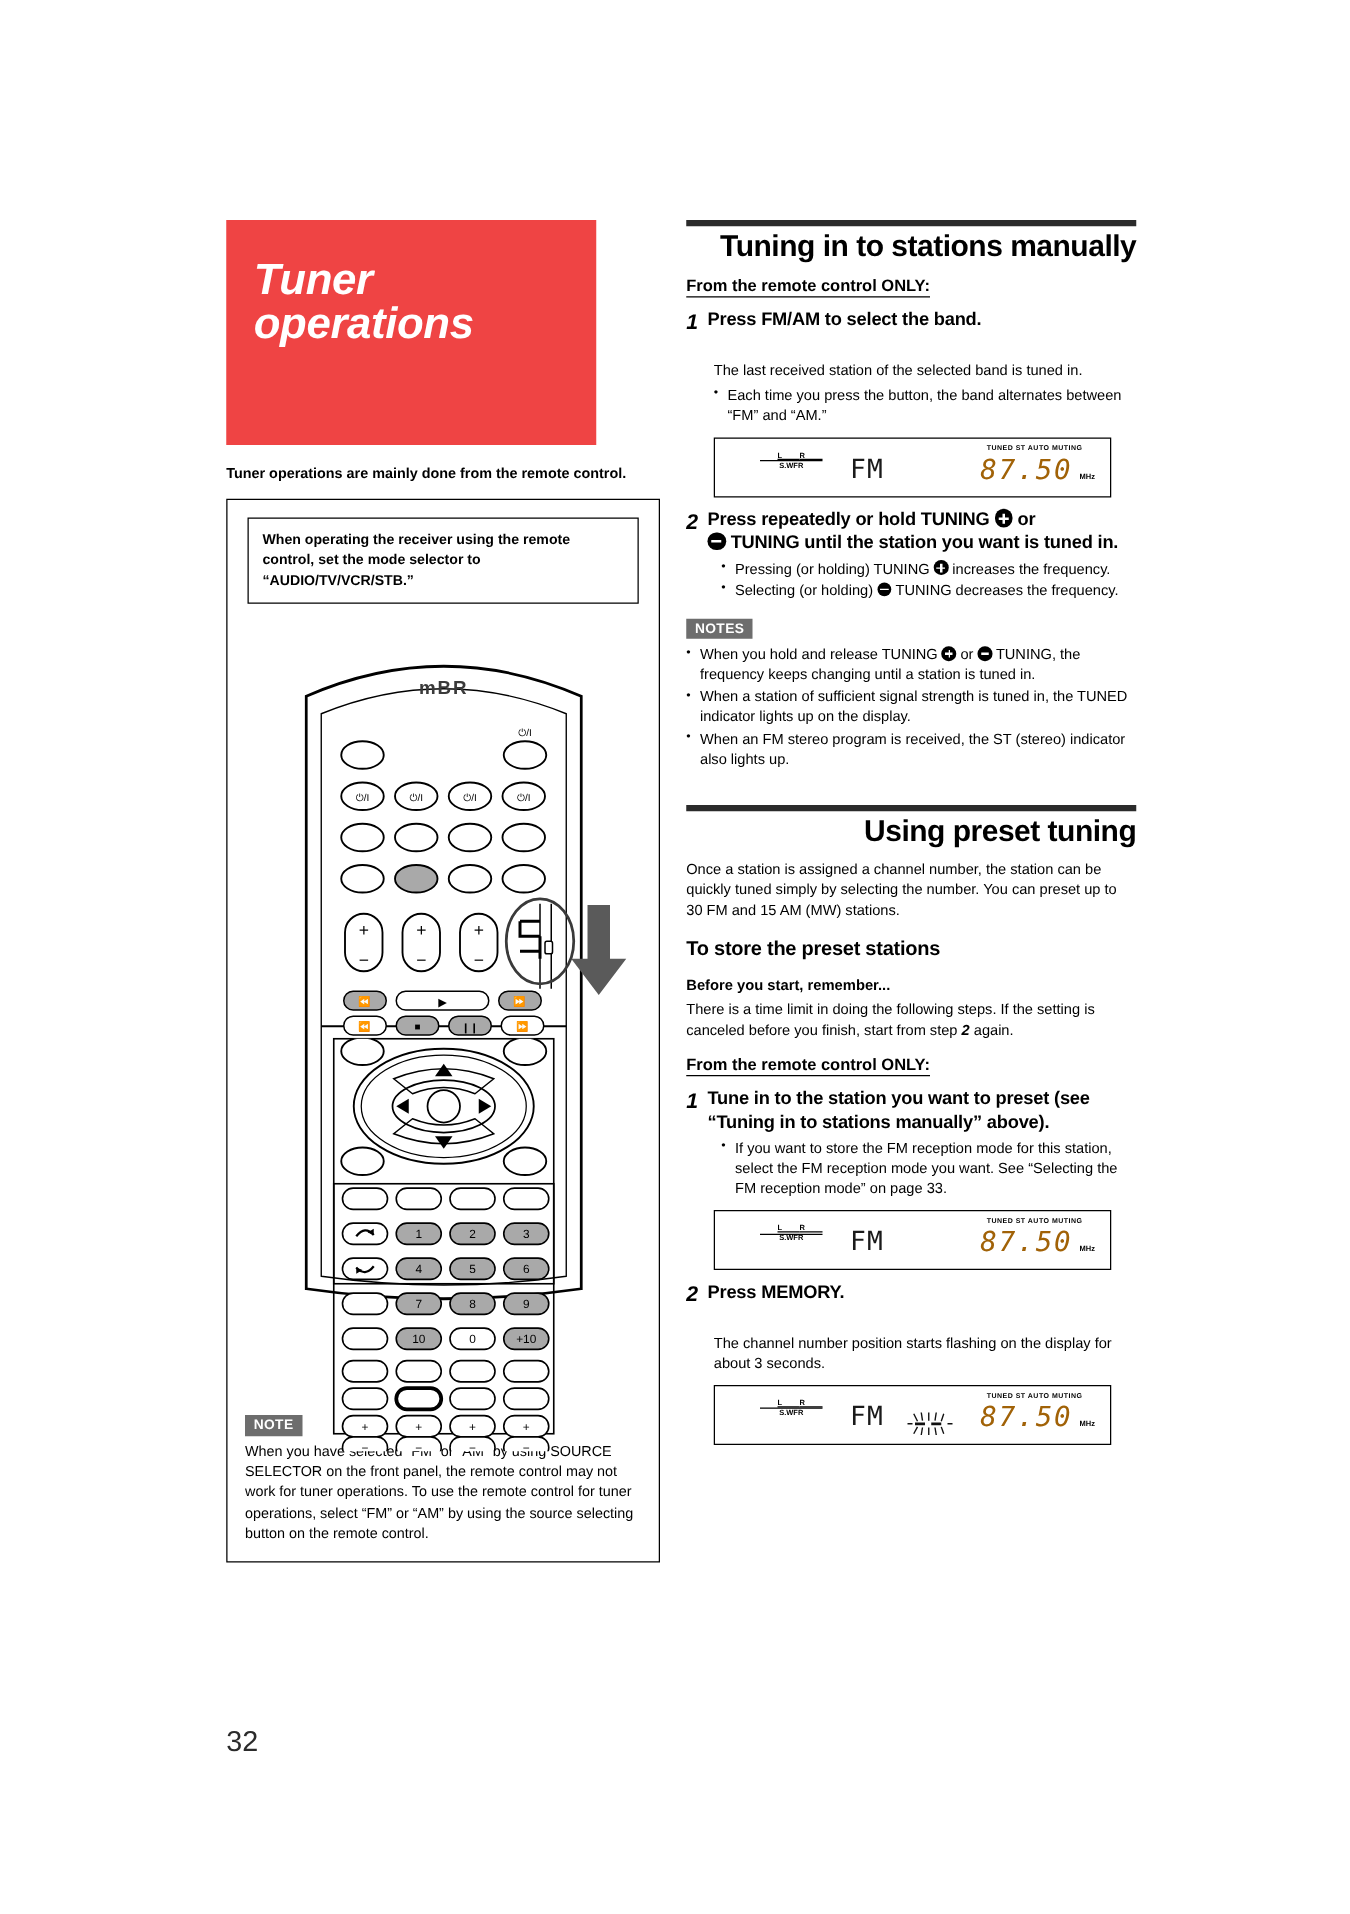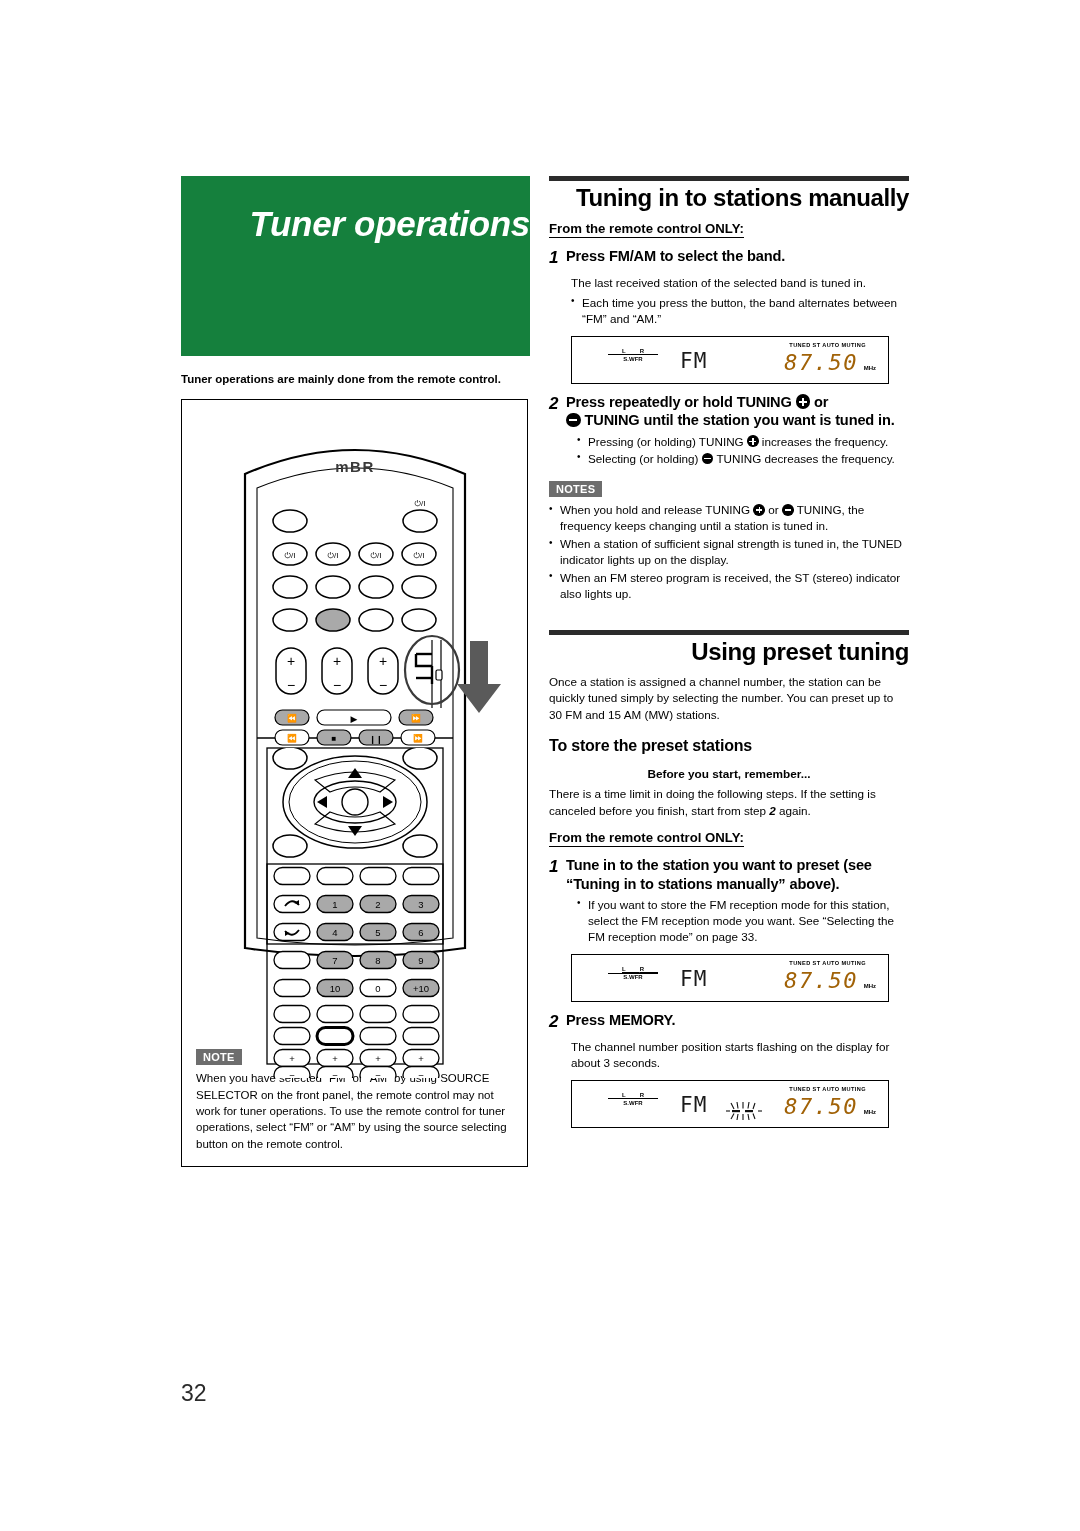--- a/index.html
+++ b/index.html
@@ -15,7 +15,7 @@
   .left-col{position:absolute;left:181px;top:176px;width:349px;}
 
   .title-block{
-    background:#15803d;width:349px;height:180px;
+    background:#ef4444;width:296px;height:180px;
     display:flex;align-items:flex-start;justify-content:flex-end;
   }
   .title-block .title-text{

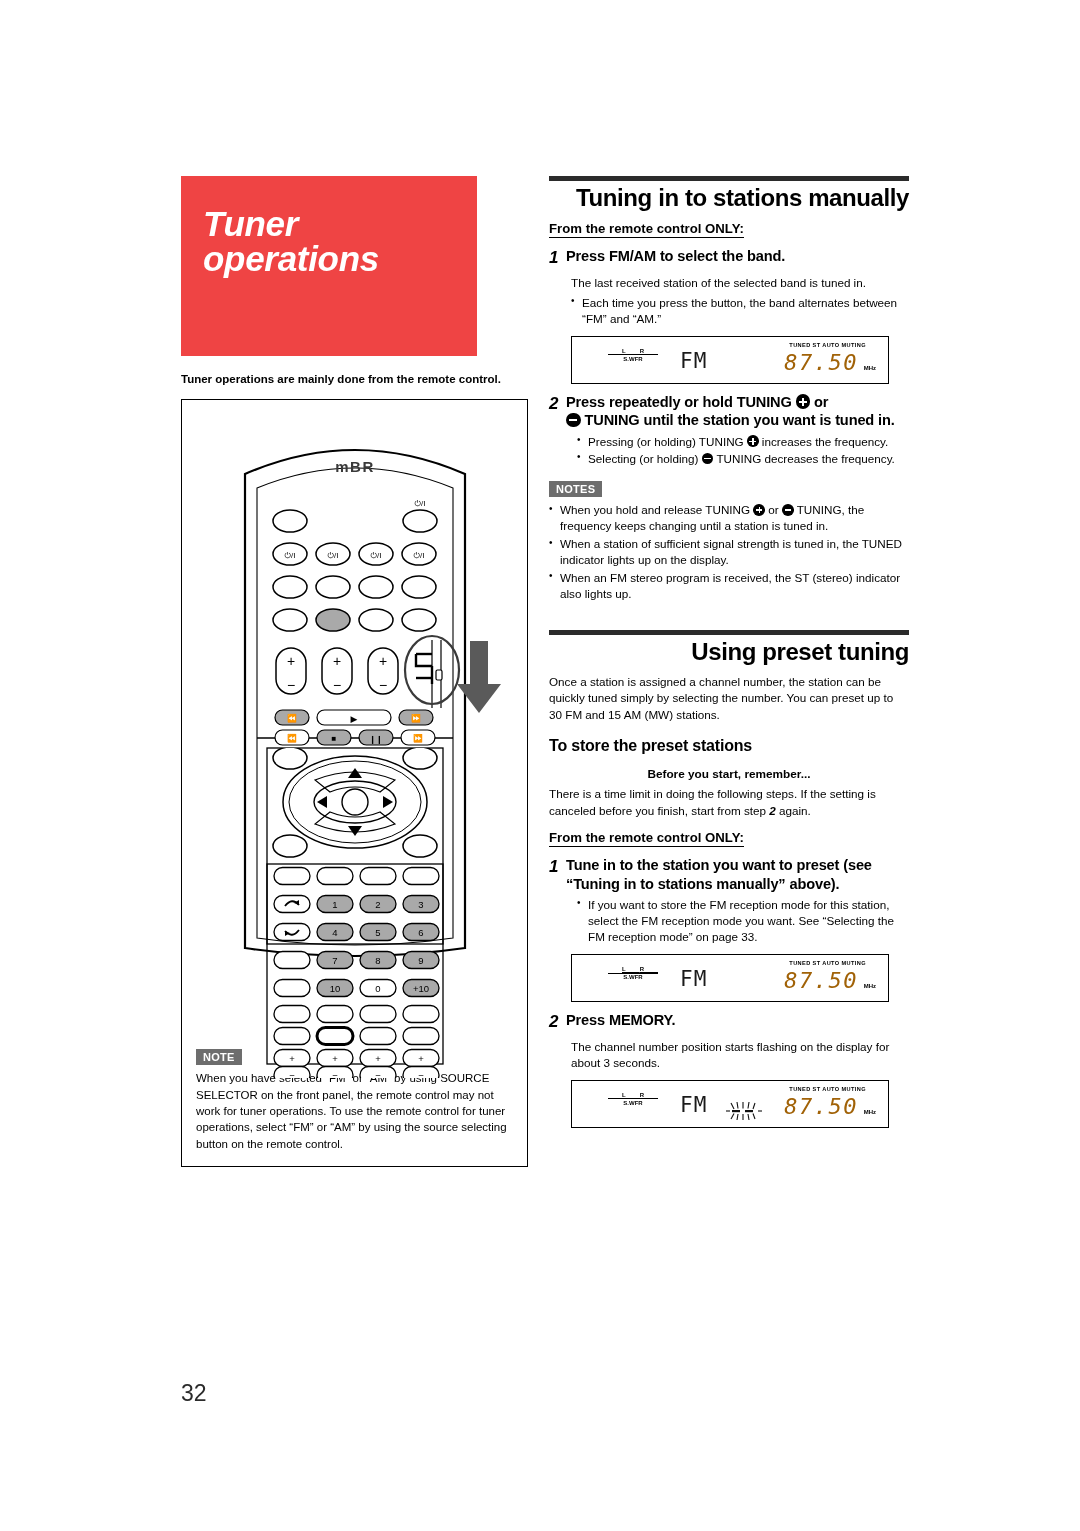--- a/index.html
+++ b/index.html
@@ -72,7 +72,7 @@
     font-size:14.6px;font-weight:bold;line-height:1.25;flex:1;
     letter-spacing:-0.15px;
   }
-  .body-t{font-size:11.7px;line-height:1.38;margin-top:6px;margin-left:22px;}
+  .body-t{font-size:11.7px;line-height:1.38;margin-top:20px;margin-left:22px;}
   .body-p{font-size:11.7px;line-height:1.4;margin-top:8px;}
 
   ul.bullets{margin:4px 0 0 22px;padding:0;list-style:none;}

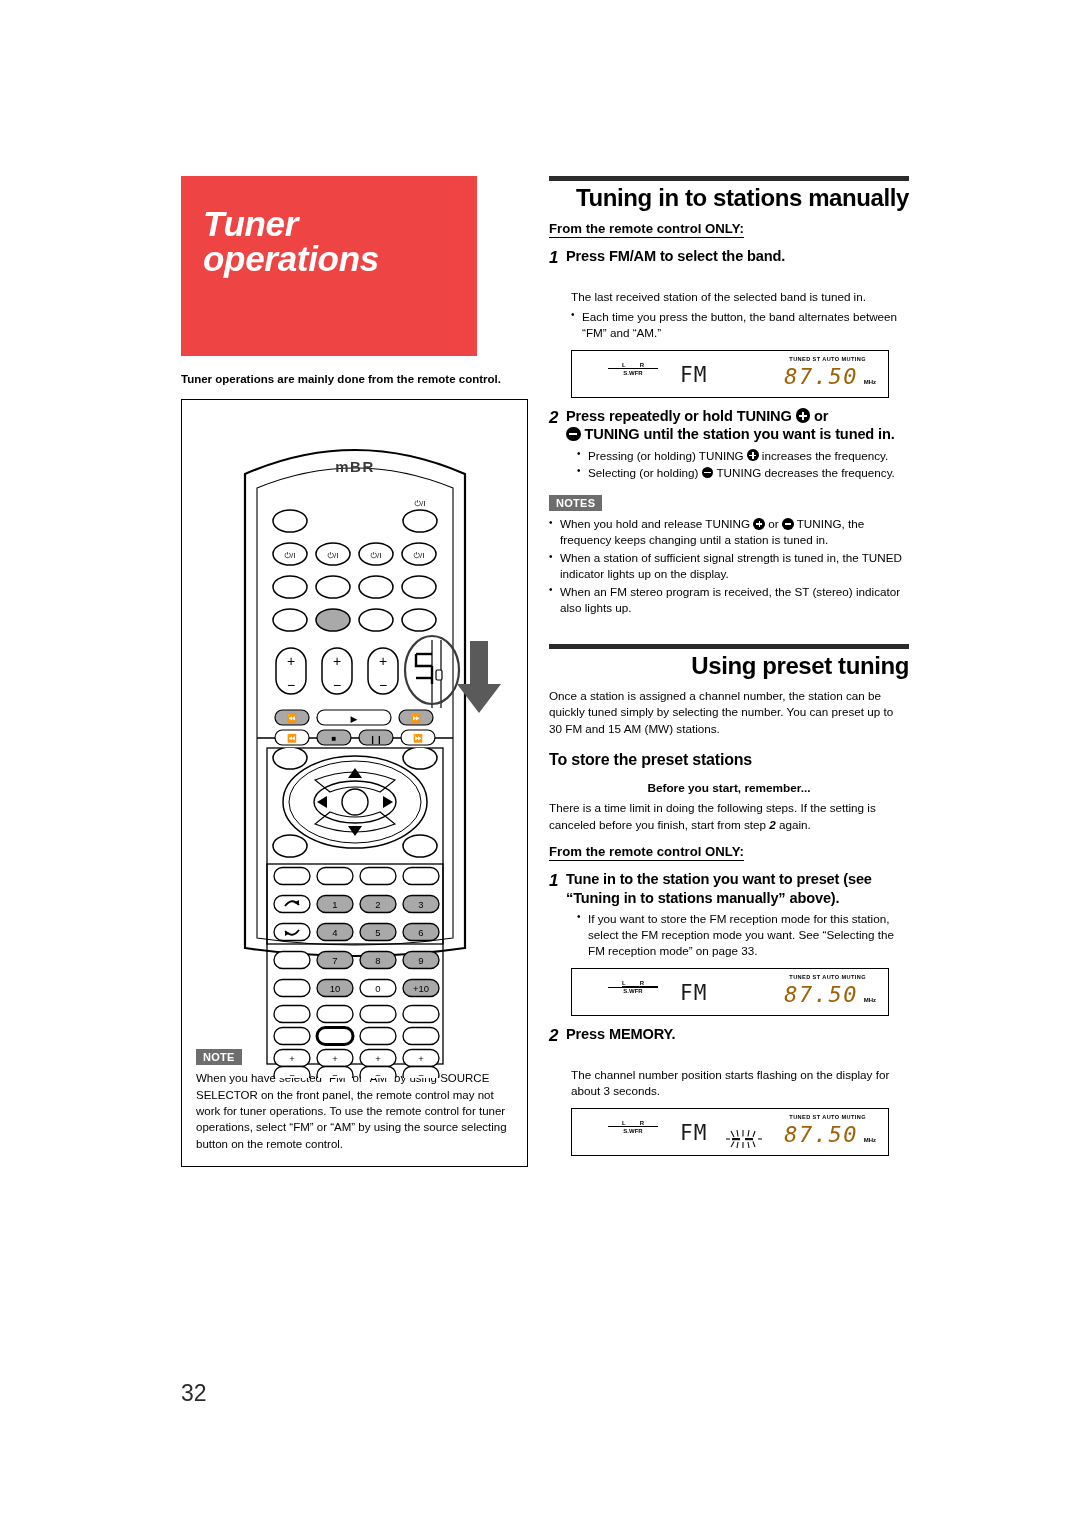--- a/index.html
+++ b/index.html
@@ -162,6 +162,7 @@
 
     <div class="remote-panel">
 
+      <div class="mode-note">When operating the receiver using the remote control, set the mode selector to “AUDIO/TV/VCR/STB.”</div>
 
       <div class="remote-art">
         <svg class="remote" width="300" height="630" viewBox="0 0 300 630">

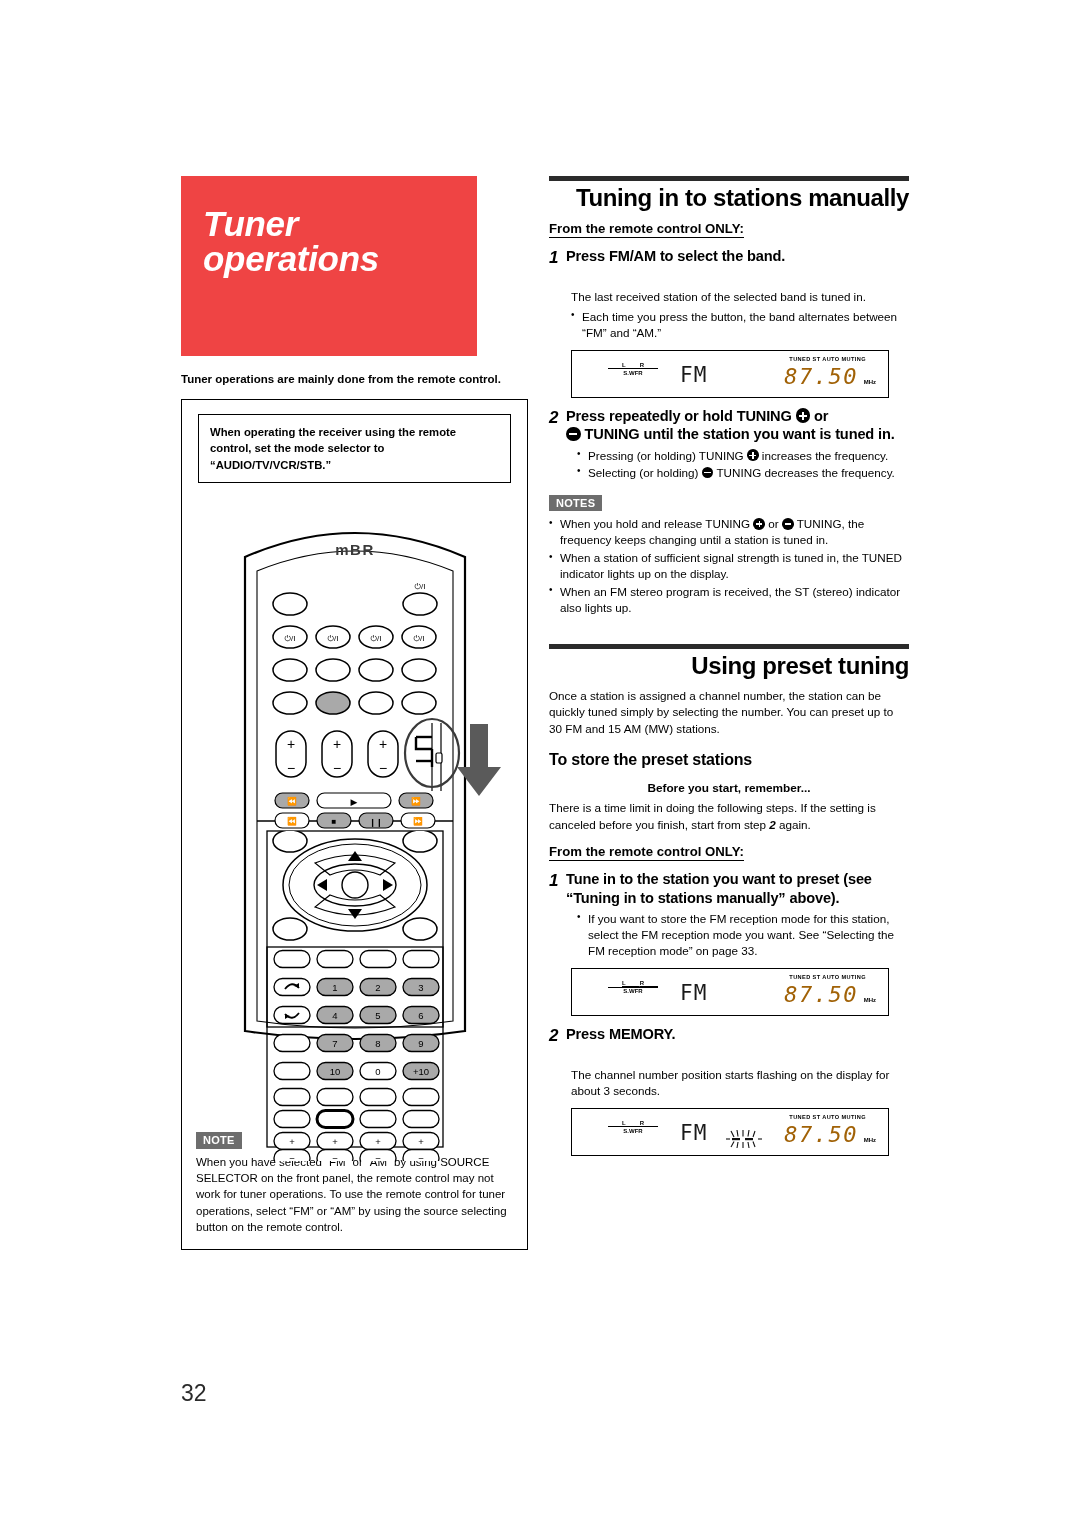--- a/index.html
+++ b/index.html
@@ -61,7 +61,7 @@
     display:inline-block;border-bottom:1.6px solid #000;padding-bottom:1.5px;
   }
   .sub-h{font-size:16px;font-weight:bold;margin-top:14px;letter-spacing:-0.2px;}
-  .minor-h{font-size:11.8px;font-weight:bold;margin-top:12px;text-align:center;}
+  .minor-h{font-size:11.8px;font-weight:bold;margin-top:12px;}
 
   .step{display:flex;margin-top:9px;}
   .step-num{

